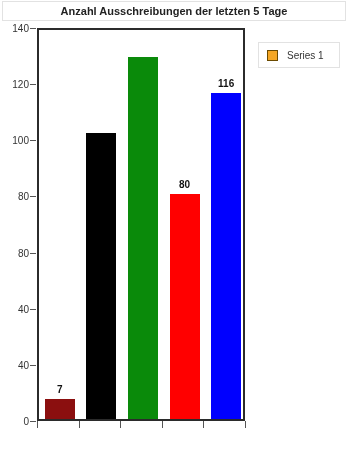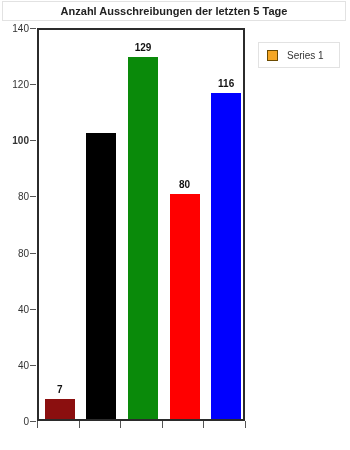--- a/index.html
+++ b/index.html
@@ -223,7 +223,6 @@
           <div class="bar-value-label" style="left: -9.2px; width: 60px; bottom: 23.65px;">7</div>
           <div class="bar" title="29.11.2025: 102" style="left: 47.4px; width: 30px; height: 286.329px; background: rgb(0, 0, 0);"></div>
           <div class="bar" title="28.11.2025: 129" style="left: 89px; width: 30px; height: 362.121px; background: rgb(10, 138, 10);"></div>
-          <div class="bar-value-label" style="left: 74px; width: 60px; bottom: 366.121px;">129</div>
           <div class="bar" title="27.11.2025: 80" style="left: 130.6px; width: 30px; height: 224.571px; background: rgb(255, 0, 0);"></div>
           <div class="bar-value-label" style="left: 115.6px; width: 60px; bottom: 228.571px;">80</div>
           <div class="bar" title="26.11.2025: 116" style="left: 172.2px; width: 30px; height: 325.629px; background: rgb(0, 0, 255);"></div>

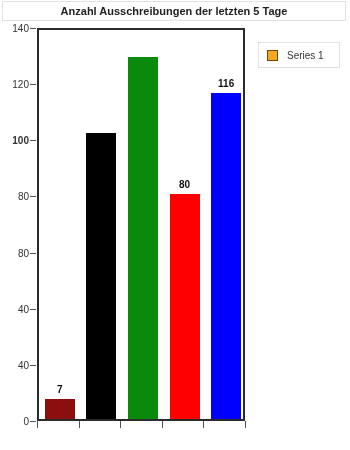--- a/index.html
+++ b/index.html
@@ -211,7 +211,7 @@
       <div class="y-tick-label" style="top: 280.714px;">40</div>
       <div class="y-tick-label" style="top: 224.571px;">80</div>
       <div class="y-tick-label" style="top: 168.429px;">80</div>
-      <div class="y-tick-label" style="top: 112.286px; font-weight: bold;">100</div>
+      <div class="y-tick-label" style="top: 112.286px;">100</div>
       <div class="y-tick-label" style="top: 56.1429px; margin-left: 42px;">120</div>
       <div class="y-tick-label" style="top: 0px;">140</div>
     </div>

